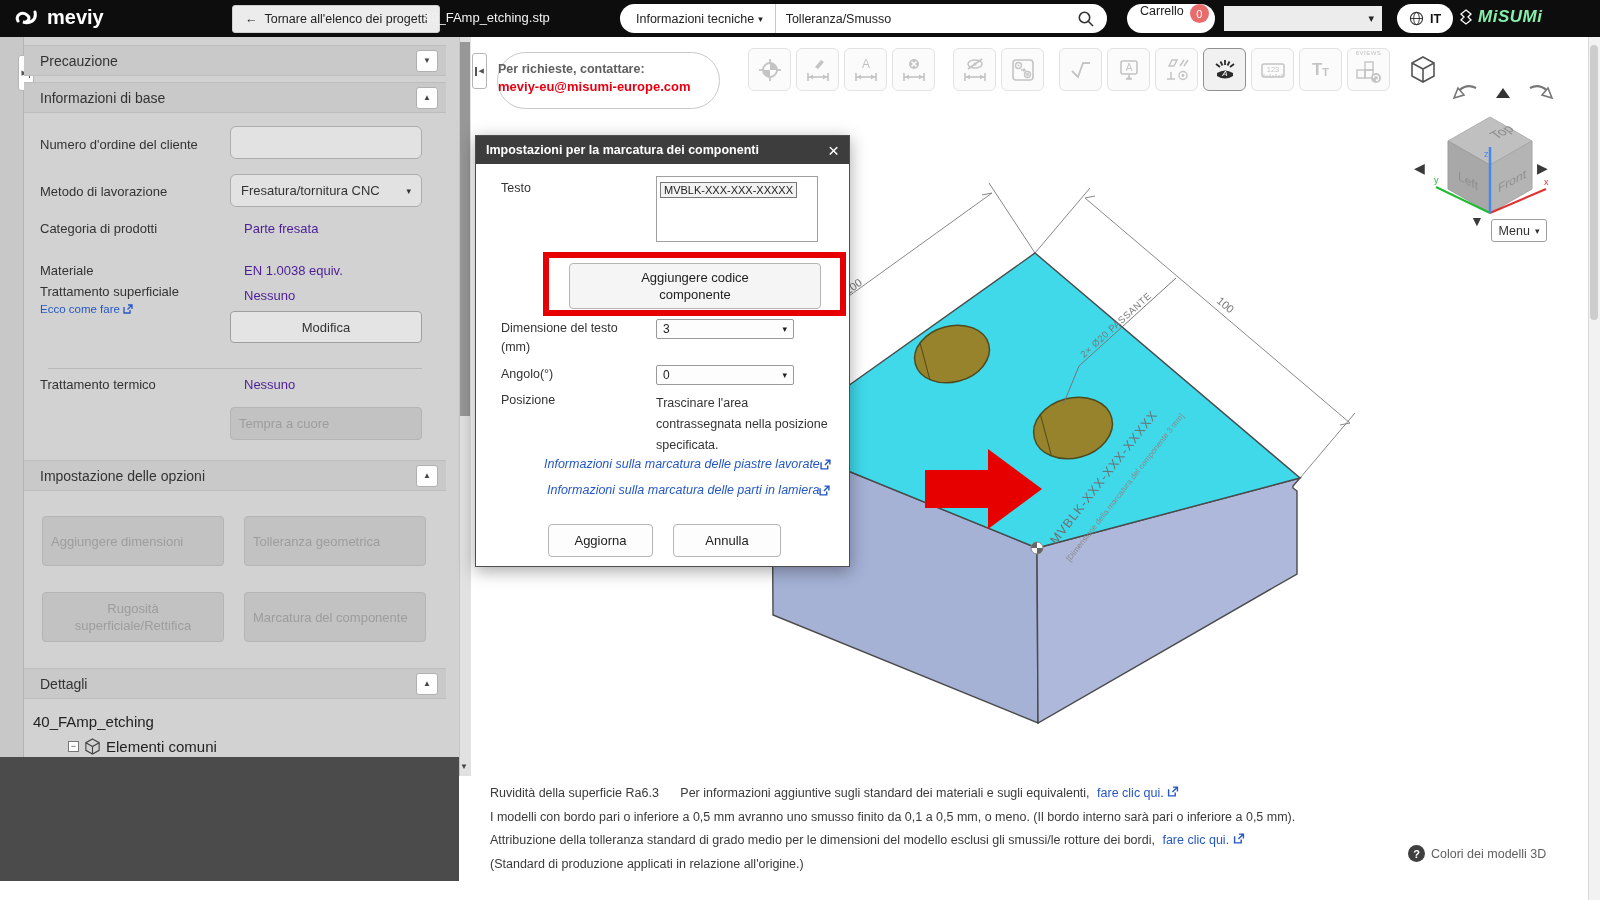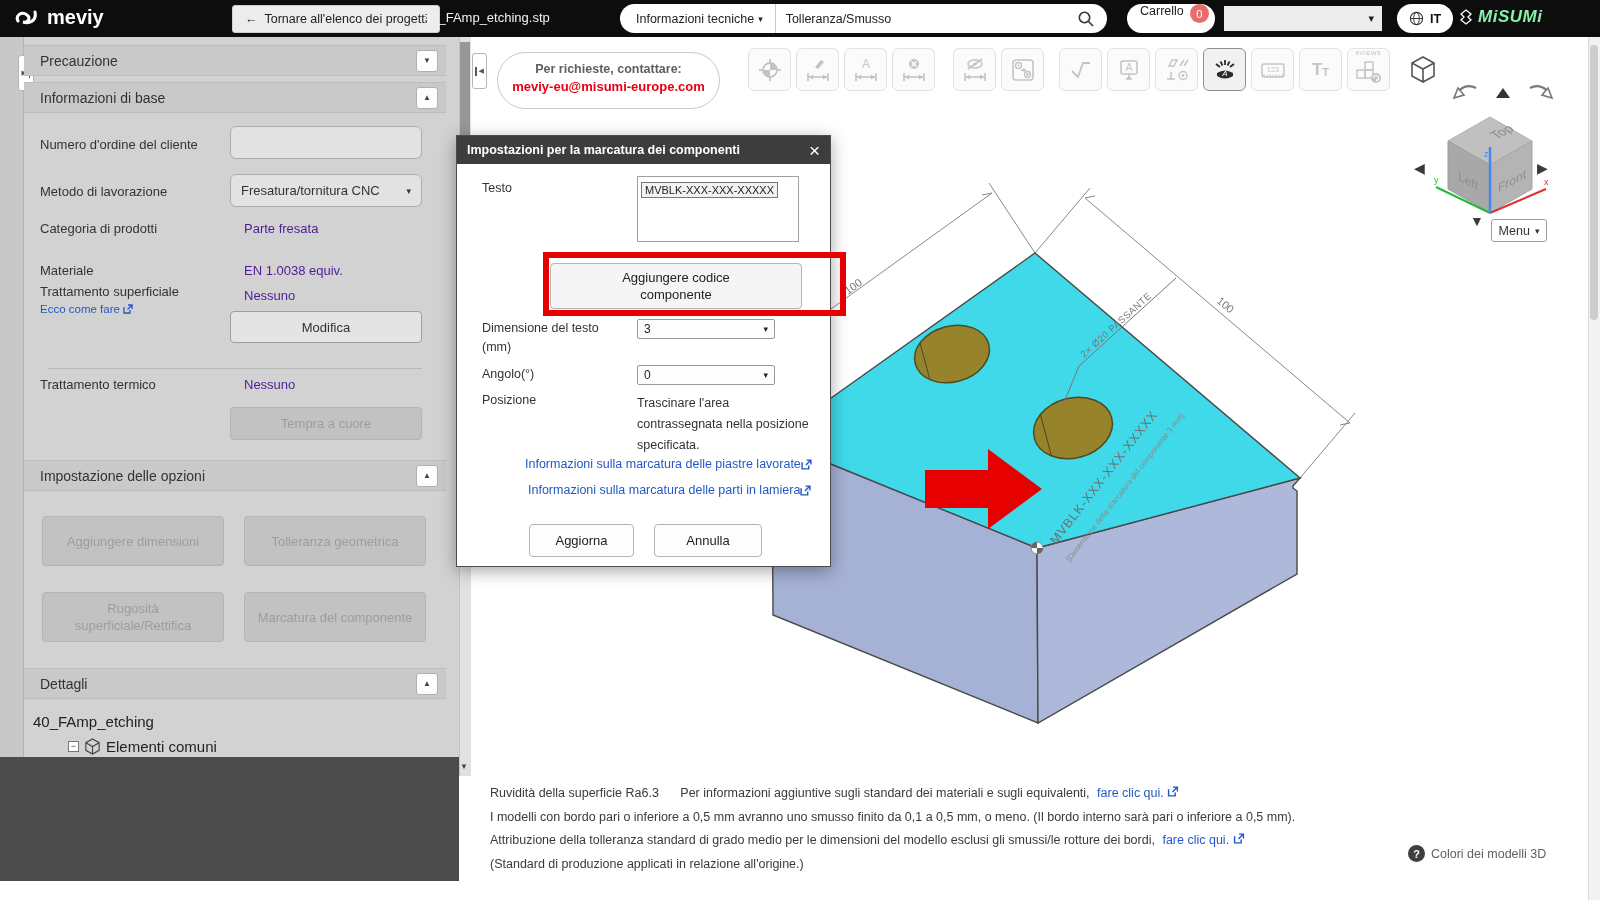--- a/index.html
+++ b/index.html
@@ -46,7 +46,7 @@
   #sfooter { left:0; top:757px; width:459px; height:124px; background:#4b4b4b; z-index:14; }
 
   
-  .contactpill { left:497px; top:52px; width:223px; height:57px; background:#fff; border:1.5px solid #c9c9c9; border-radius:29px; text-align:center; padding-top:9px; z-index:5; }
+  .contactpill { left:497px; top:52px; width:223px; height:57px; background:#fff; border:1.5px solid #c9c9c9; border-radius:29px; text-align:left; padding-top:9px; z-index:5; }
   .contact1 { font-size:12.5px; font-weight:bold; color:#5f5f5f; }
   .contact2 { font-size:13px; font-weight:bold; color:#e60012; margin-top:3px; }
   .tbtn { width:43px; height:43px; background:#fbfbfb; border:1px solid #e2e2e2; border-radius:6px; display:flex; align-items:center; justify-content:center; position:relative; }

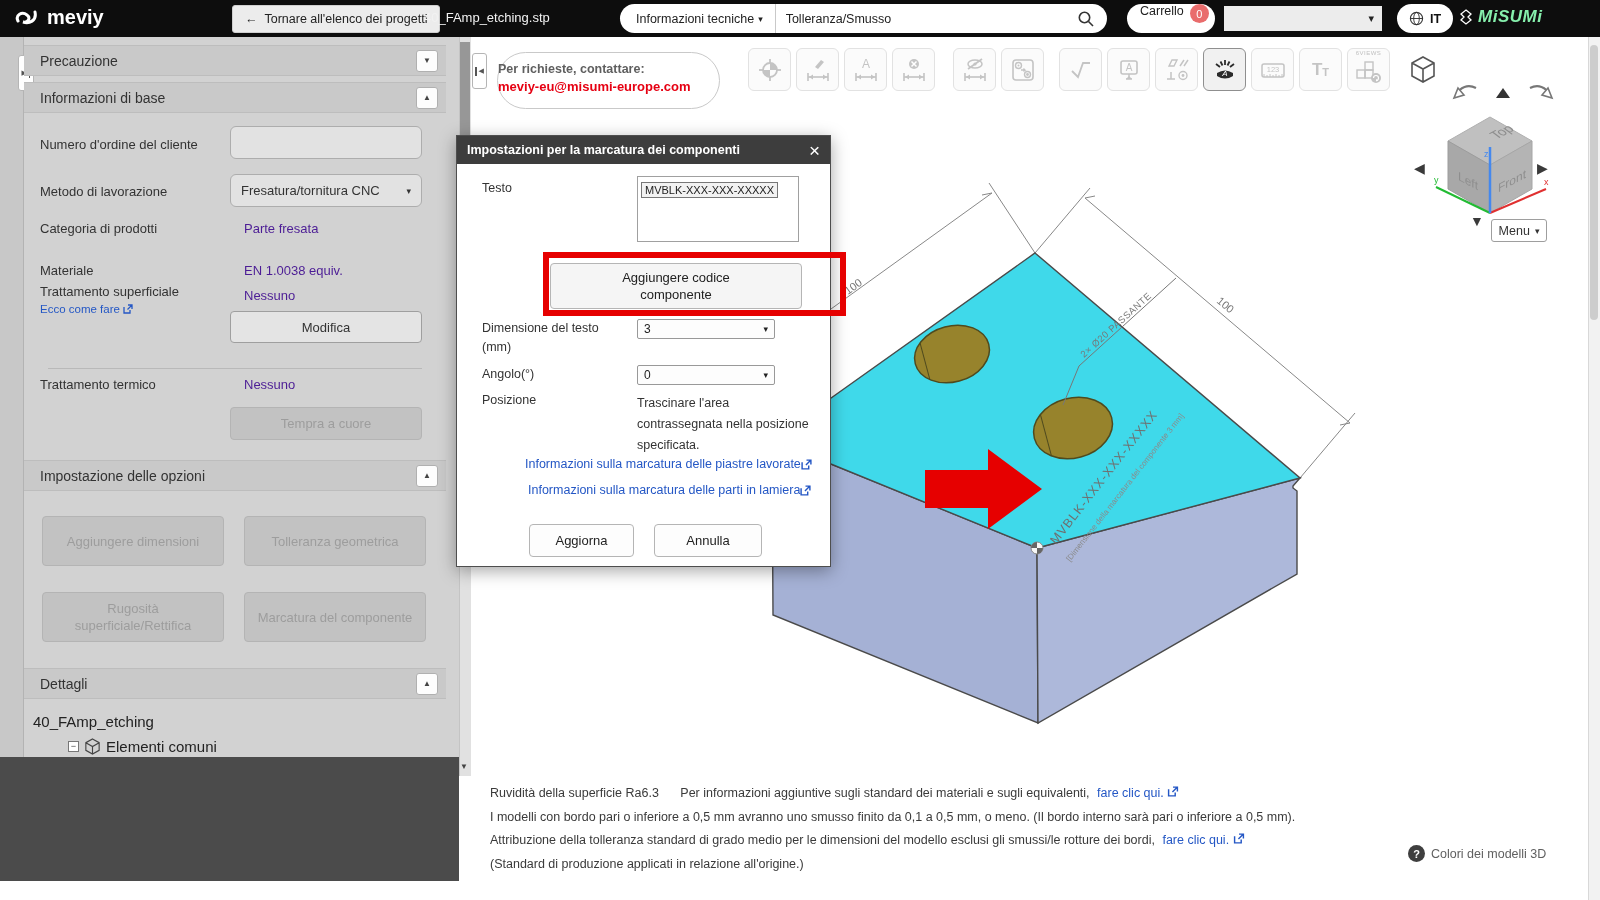--- a/index.html
+++ b/index.html
@@ -56,7 +56,7 @@
   .navtri { color:#3a3a3a; font-size:14px; z-index:5; }
 
   
-  #modal { left:456px; top:135px; width:375px; height:432px; background:#fff; border:1px solid #4e4e4e; box-shadow:0 4px 16px rgba(0,0,0,.35); z-index:50; }
+  #modal { left:475px; top:135px; width:375px; height:432px; background:#fff; border:1px solid #4e4e4e; box-shadow:0 4px 16px rgba(0,0,0,.35); z-index:50; }
   #modal .mtitle { height:28px; background:#3d3d3d; color:#fff; font-size:12.5px; font-weight:bold; display:flex; align-items:center; padding:0 10px; }
   #modal .mtitle .tx { flex:1; }
   #modal .mclose { color:#fff; font-size:19px; font-weight:normal; line-height:1; }

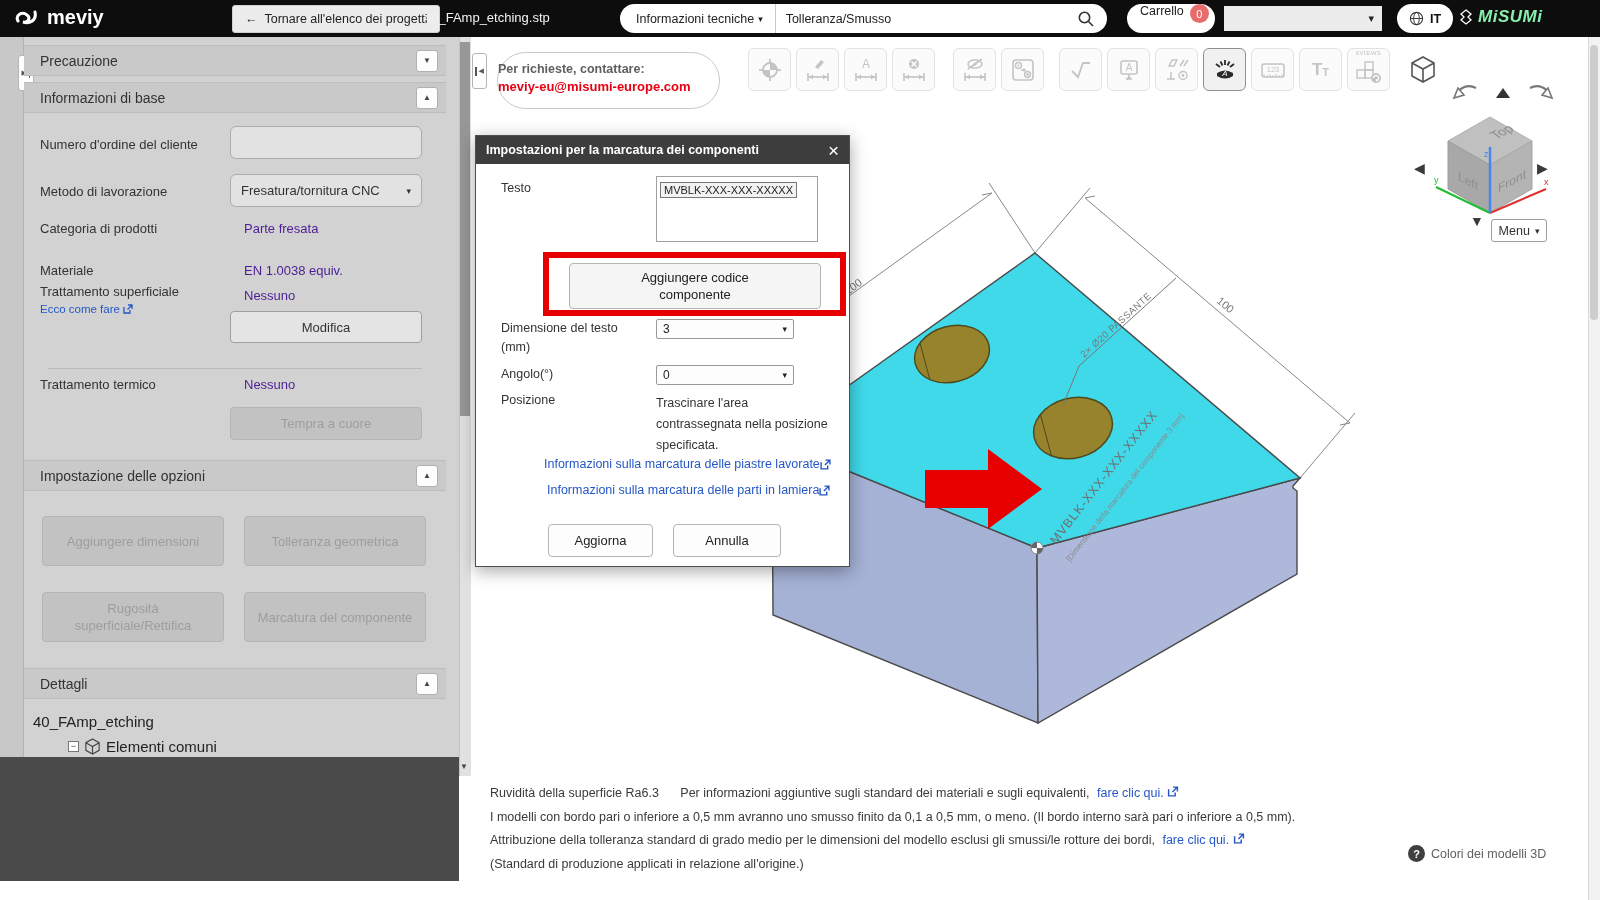--- a/index.html
+++ b/index.html
@@ -35,7 +35,7 @@
   .sidesel { background:#e2e2e2; border:1px solid #adadad; border-radius:6px; display:flex; align-items:center; padding:0 10px; font-size:13px; color:#333; }
   .sidesel .ch { margin-left:auto; font-size:9px; color:#333; }
   .gbtn { background:#e4e4e4; border:1px solid #9f9f9f; border-radius:4px; font-size:13px; color:#333; display:flex; align-items:center; justify-content:center; text-align:center; }
-  .dbtn { background:#c2c2c2; border:1px solid #b4b4b4; border-radius:4px; font-size:13px; color:#9d9d9d; display:flex; align-items:center; justify-content:center; text-align:center; line-height:17px; padding:2px 8px; }
+  .dbtn { background:#c2c2c2; border:1px solid #b4b4b4; border-radius:4px; font-size:13px; color:#9d9d9d; display:flex; align-items:center; text-align:center; line-height:17px; padding:2px 8px; }
   .bluelink { color:#2457c5; font-size:11.5px; text-decoration:none; display:inline-flex; align-items:center; gap:3px; }
   .divline { height:1px; background:#b9b9b9; }
   .scrollstrip { left:459px; top:37px; width:12px; height:739px; background:#e1e1e1; border-left:1px solid #c4c4c4; z-index:12; }

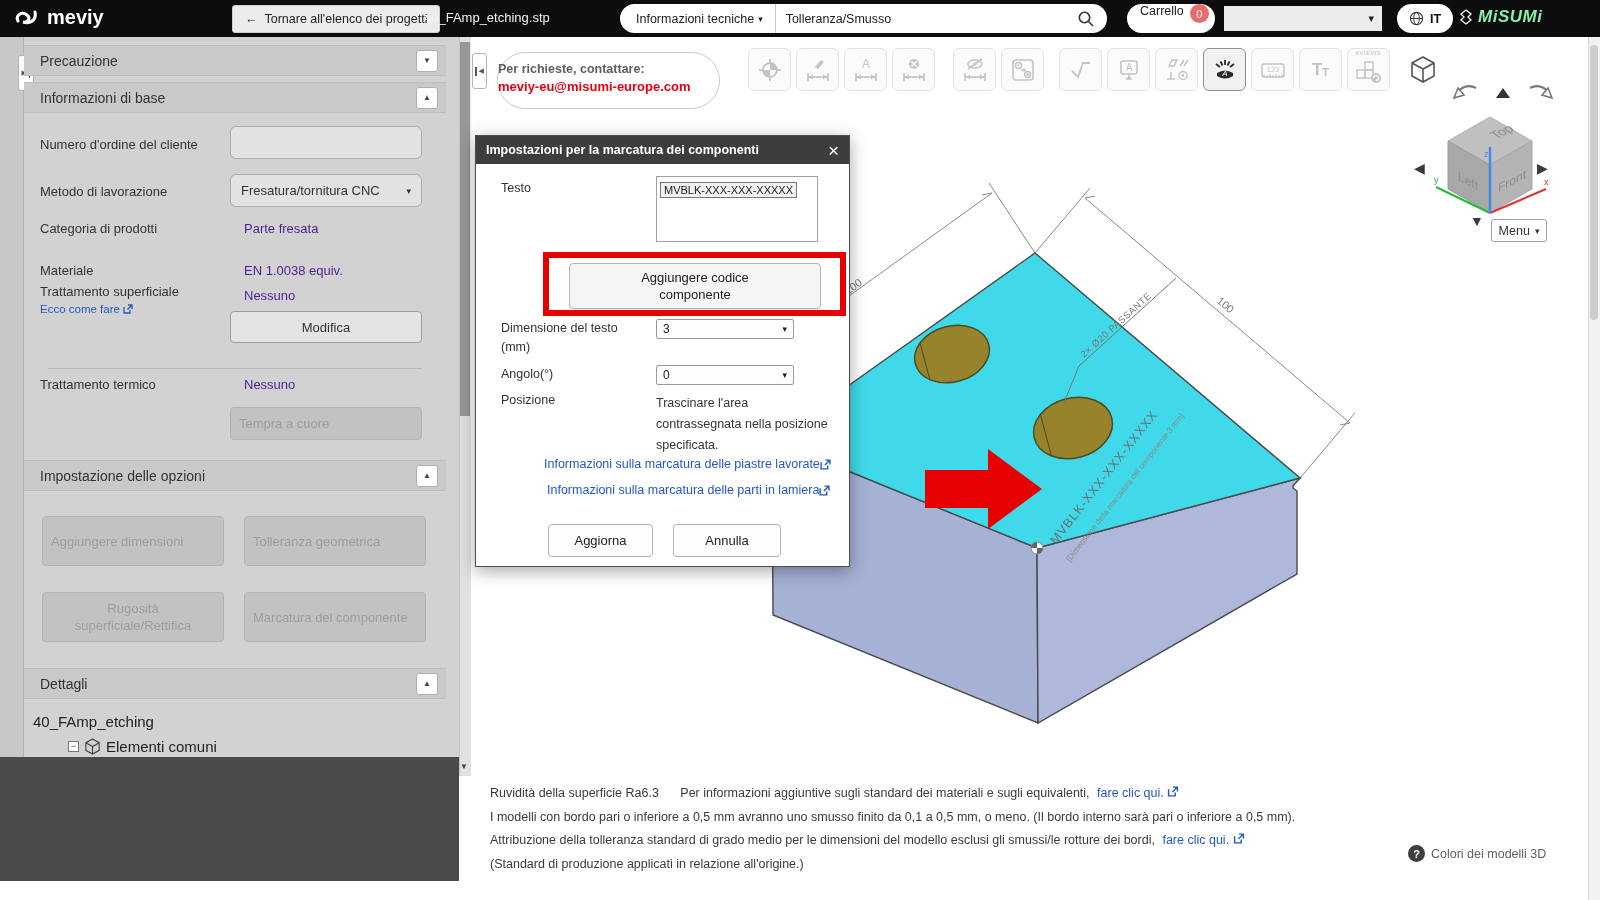--- a/index.html
+++ b/index.html
@@ -63,7 +63,7 @@
   .mlbl { font-size:12.5px; color:#333; }
   .msel { background:#fdfdfd; border:1px solid #999; border-radius:2px; display:flex; align-items:center; padding:0 6px; font-size:12px; color:#222; }
   .msel .ch { margin-left:auto; font-size:9px; color:#222; }
-  .mlink { color:#2457c5; font-size:12.5px; display:inline-flex; align-items:center; gap:0; }
+  .mlink { color:#2457c5; font-size:12.5px; display:inline-flex; align-items:center; gap:0;font-style:italic; }
   .mbtn { background:#fdfdfd; border:1px solid #b5b5b5; border-radius:4px; font-size:13px; color:#222; display:flex; align-items:center; justify-content:center; }
   .redrect { left:543px; top:252px; width:303px; height:64px; border:6px solid #e60000; z-index:60; }
 

